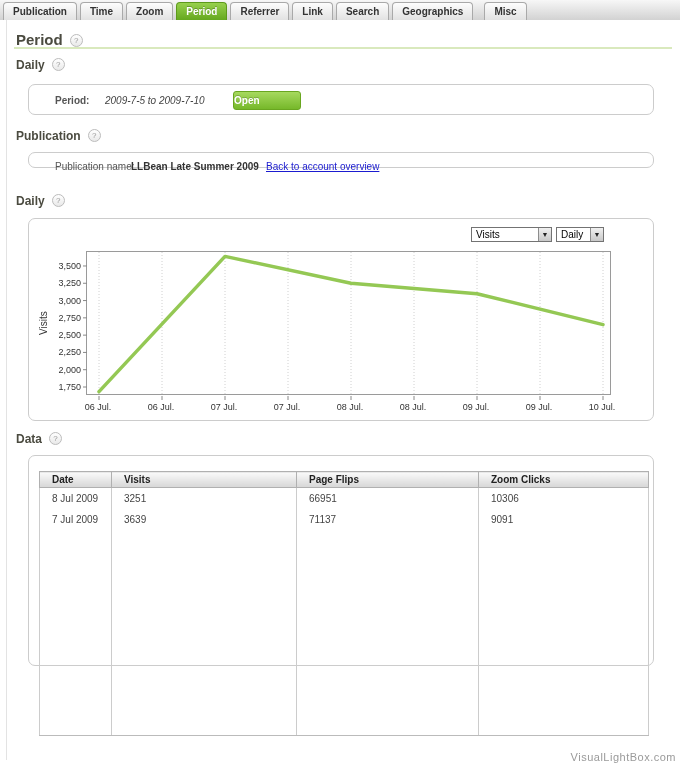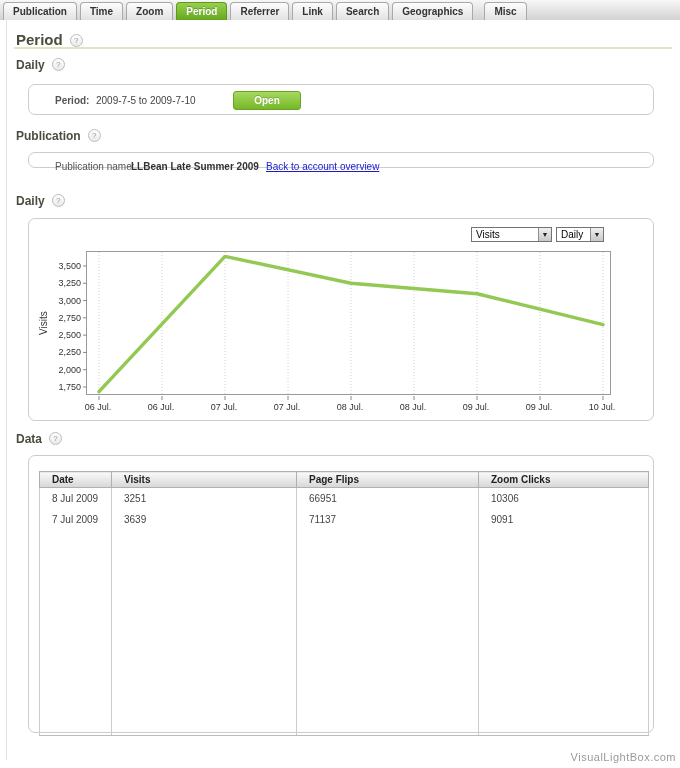--- a/index.html
+++ b/index.html
@@ -104,7 +104,7 @@
   </div>
   <div class="panel" style="top:84px; height:31px;">
     <div class="p-label" style="left:26px; top:10px;">Period:</div>
-    <div class="p-value" style="left:67px; top:10px;">2009-7-5 to 2009-7-10</div>
+    <div class="p-value" style="left:76px; top:10px;font-style:italic;">2009-7-5 to 2009-7-10</div>
     <div class="open-btn">Open</div>
   </div>
 

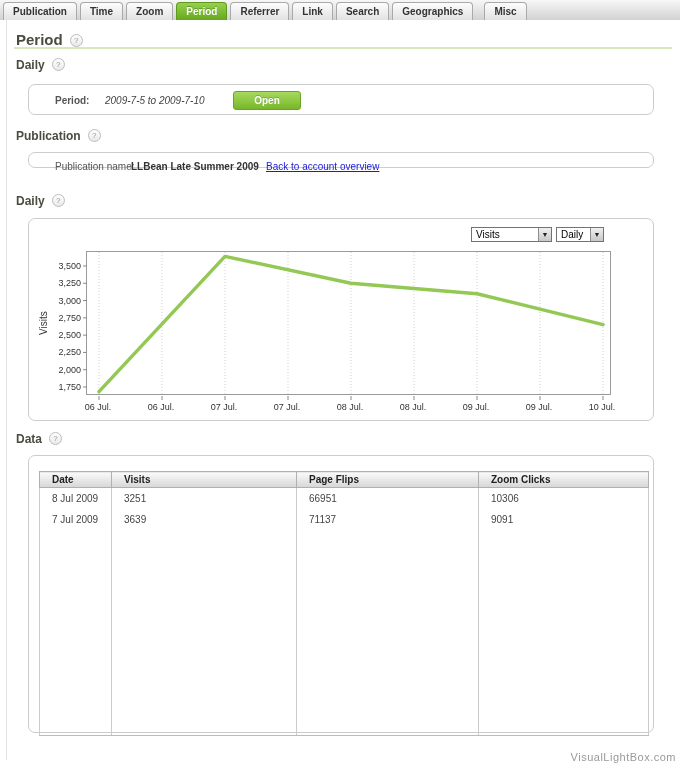--- a/index.html
+++ b/index.html
@@ -39,7 +39,7 @@
   .open-btn { position: absolute; left: 204px; top: 6px; width: 68px; height: 19px;
               background: linear-gradient(#a6d95e, #76b82a); border: 1px solid #69a620;
               border-radius: 3px; color: #fff; font-size: 10px; font-weight: bold;
-              text-align: center; line-height: 17px; cursor: pointer;
+              text-align: left; line-height: 17px; cursor: pointer;
               text-shadow: 0 -1px 0 rgba(0,0,0,0.2); }
 
   

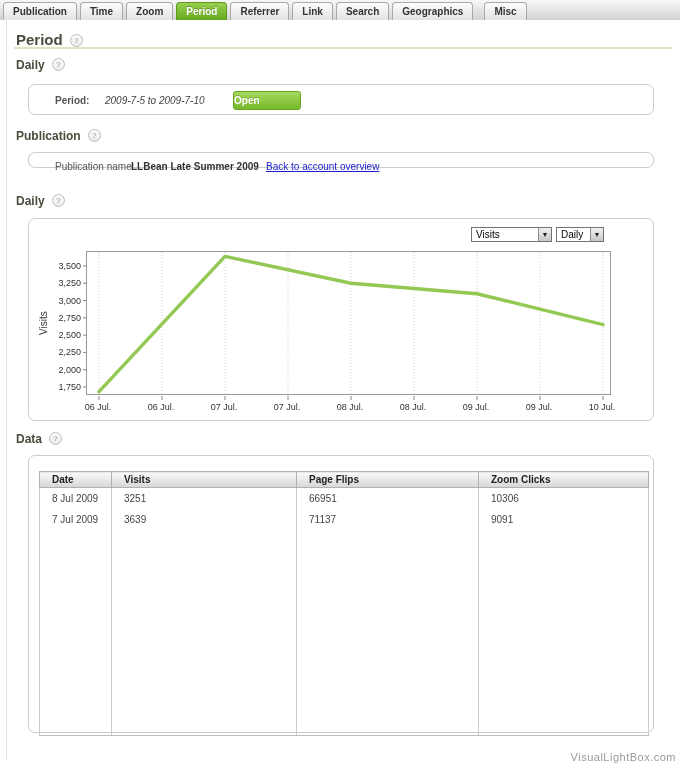--- a/index.html
+++ b/index.html
@@ -187,7 +187,7 @@
   <div class="h2" style="top:432px;">
     <span>Data</span><span class="help">?</span>
   </div>
-  <div class="panel" style="top:455px; height:278px;">
+  <div class="panel" style="top:455px; height:211px;">
     <table class="data">
       <colgroup>
           <col style="width:72px">

